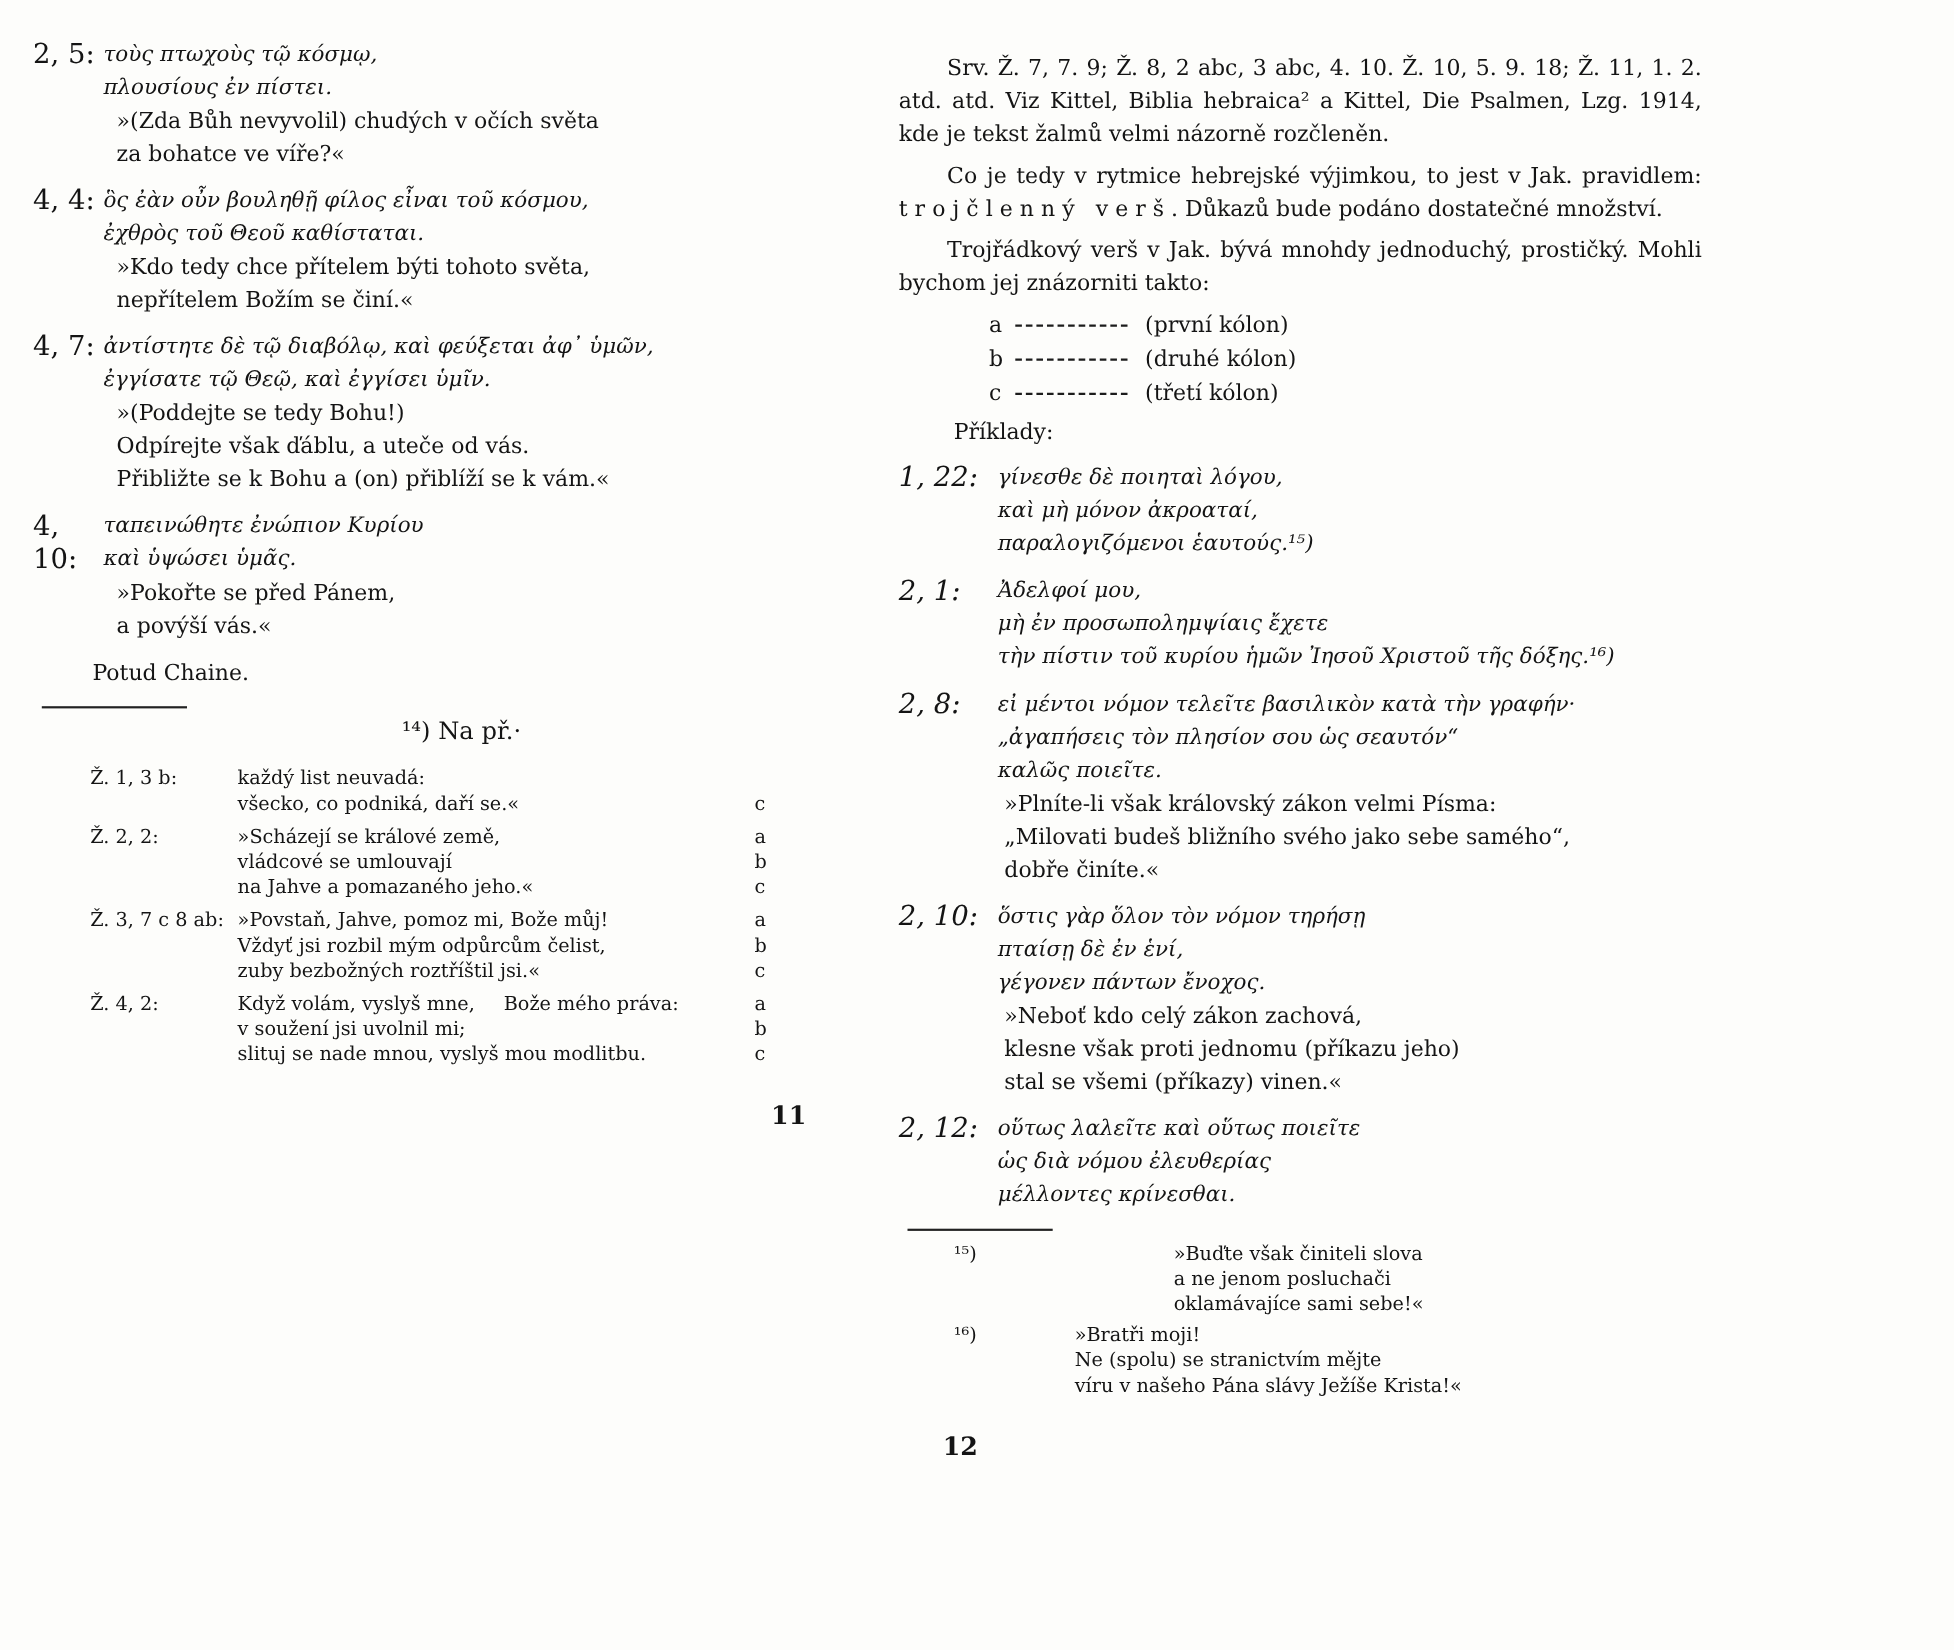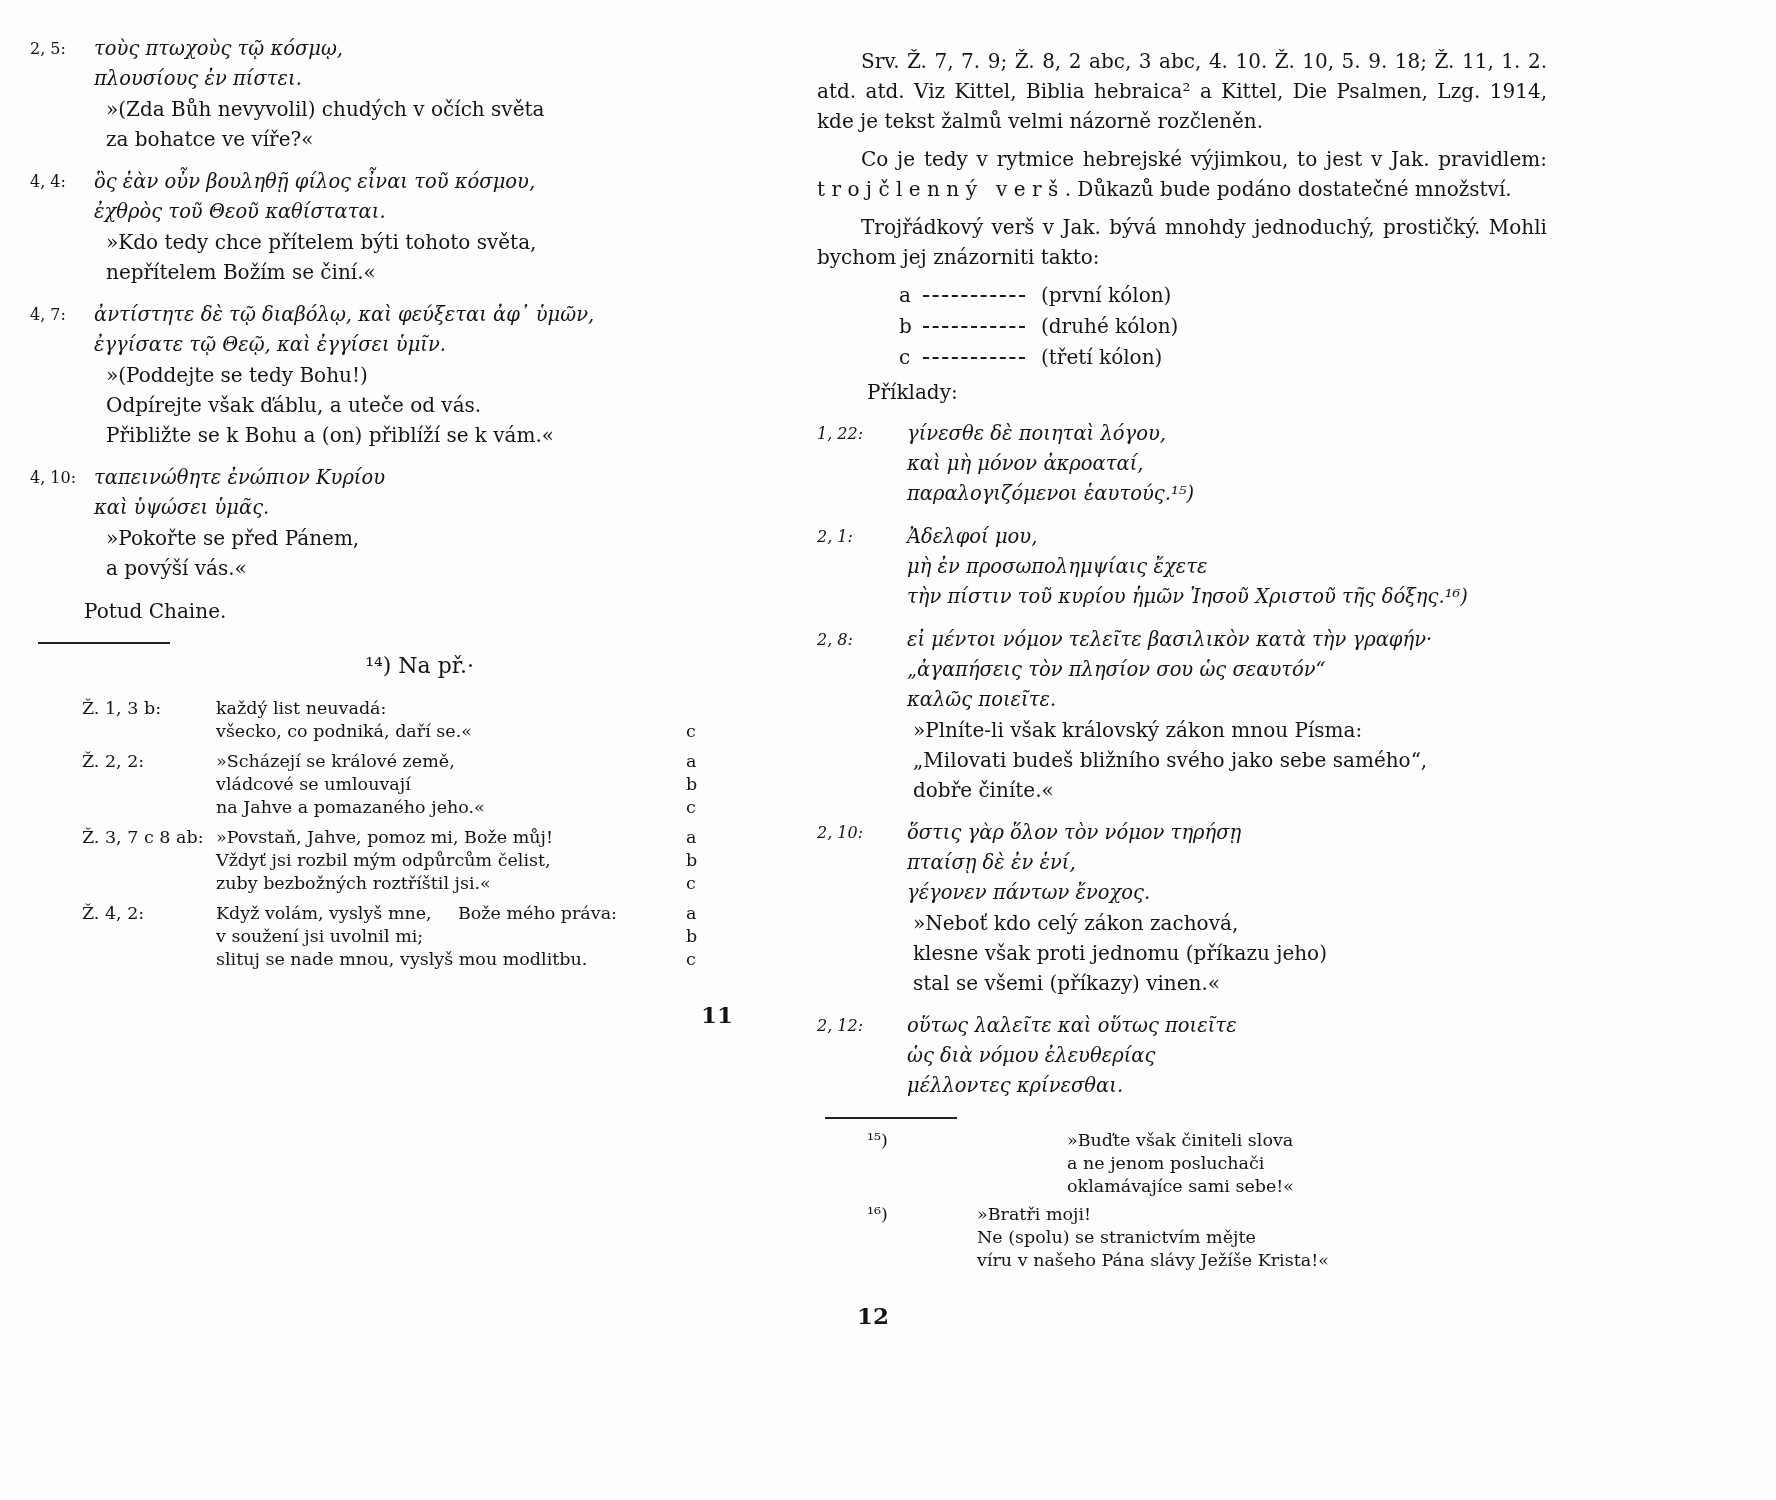--- a/index.html
+++ b/index.html
@@ -13,7 +13,7 @@
   .page-right{width:730px;flex:none;margin-left:42px;padding-top:12px;}
 
   .verse{display:flex;margin-bottom:13px;}
-  .verse-ref{flex:none;font-size:16px;line-height:30px;}
+  .verse-ref{flex:none;font-size:25px;line-height:30px;}
   .page-left .verse-ref{width:64px;}
   .page-right .verse-ref{width:90px;font-style:italic;}
   .verse-body{flex:1;}

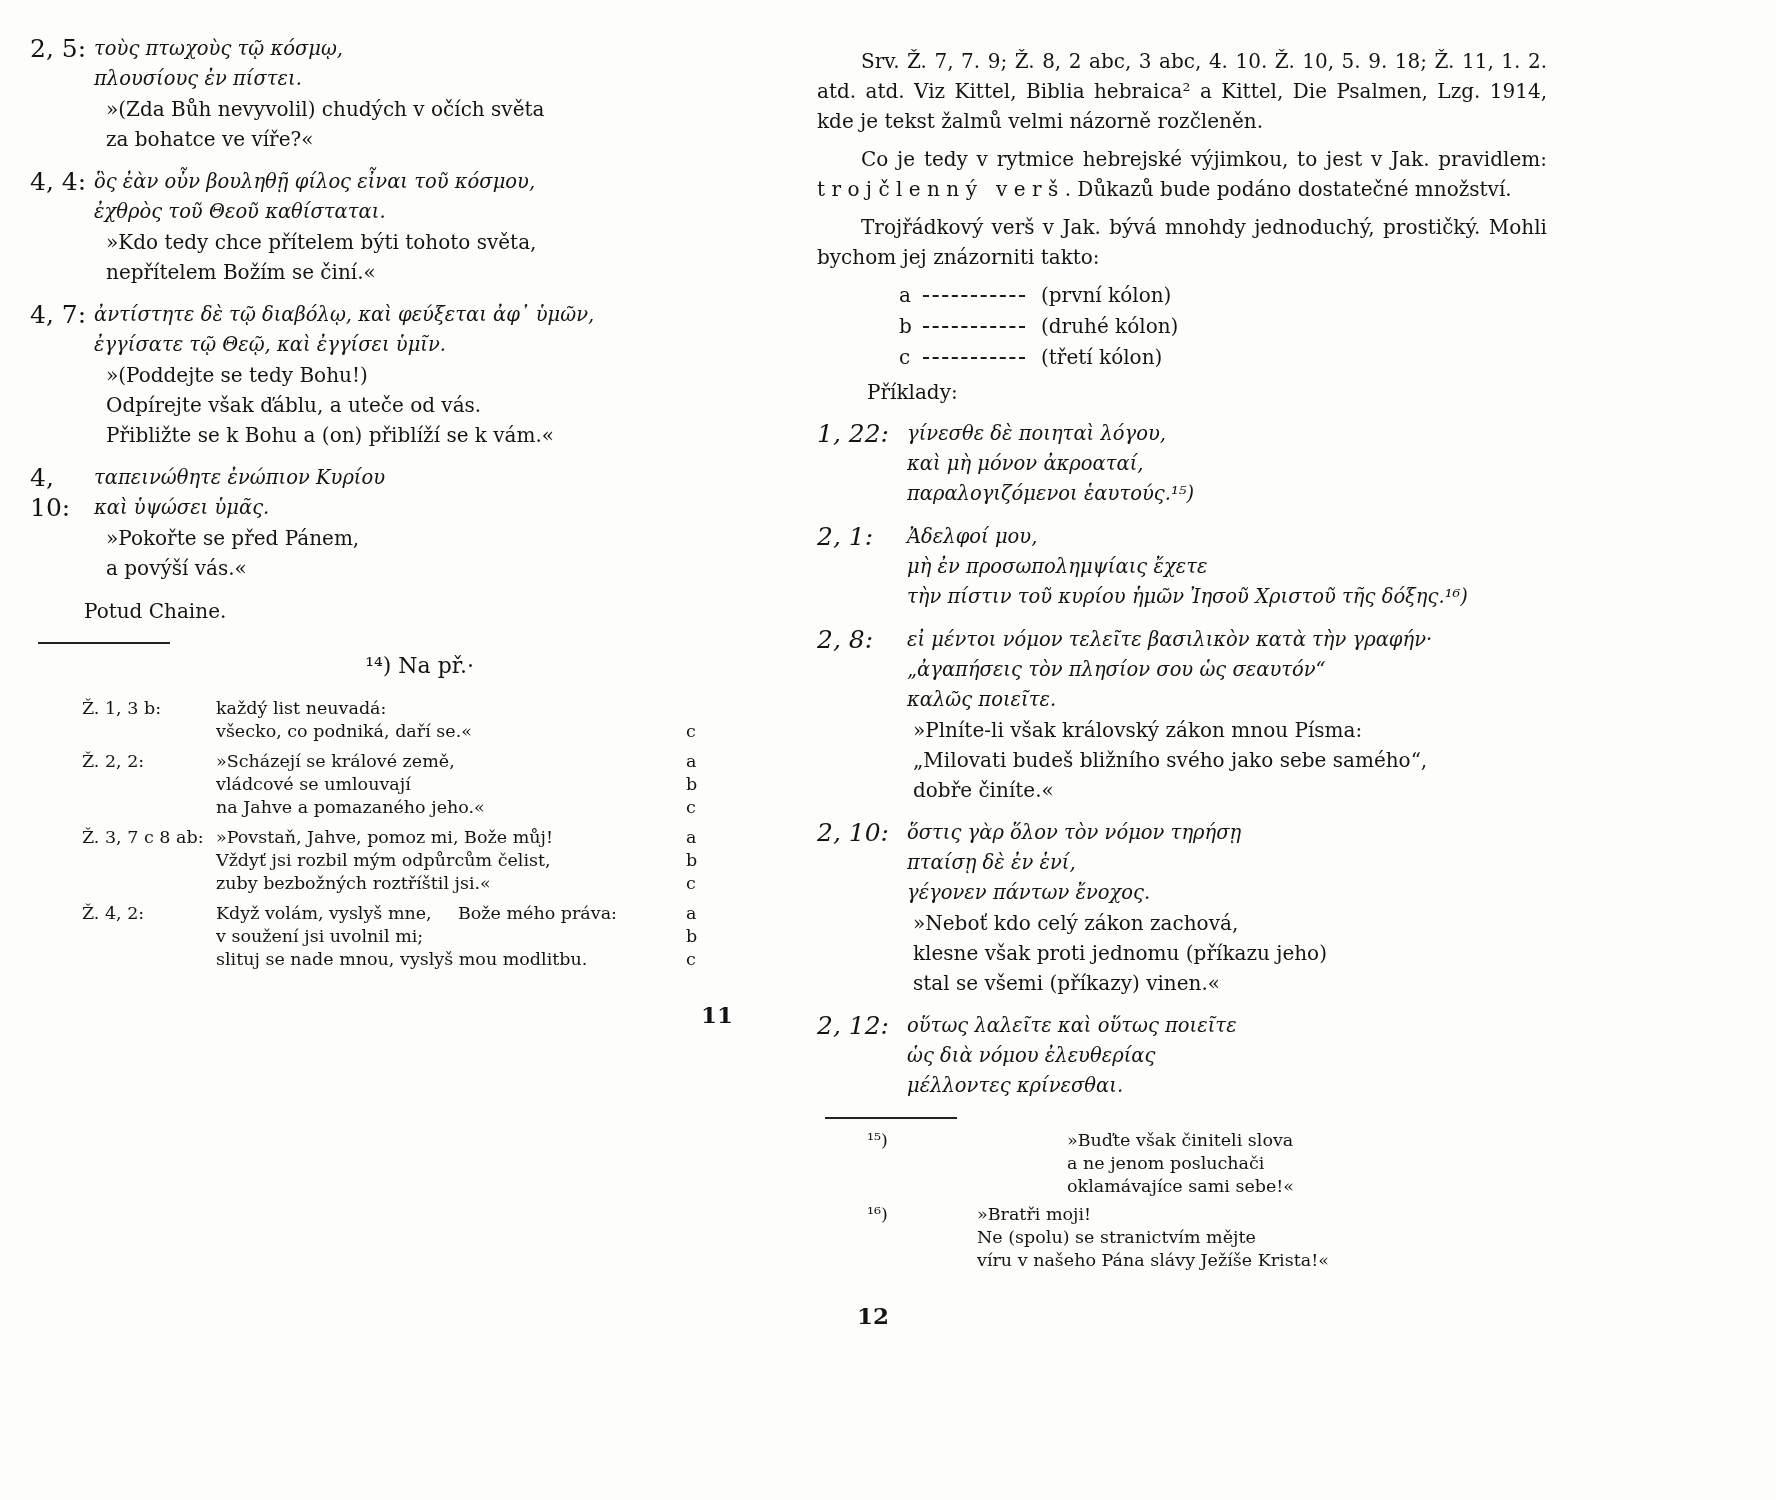--- a/index.html
+++ b/index.html
@@ -207,7 +207,7 @@
             <div class="greek">εἰ μέντοι νόμον τελεῖτε βασιλικὸν κατὰ τὴν γραφήν·</div>
             <div class="greek">„ἀγαπήσεις τὸν πλησίον σου ὡς σεαυτόν“</div>
             <div class="greek">καλῶς ποιεῖτε.</div>
-            <div class="czech">»Plníte-li však královský zákon mnou Písma:</div>
+            <div class="czech">»Plníte-li však královský zákon velmi Písma:</div>
             <div class="czech">„Milovati budeš bližního svého jako sebe samého“,</div>
             <div class="czech">dobře činíte.«</div>
           </div>

